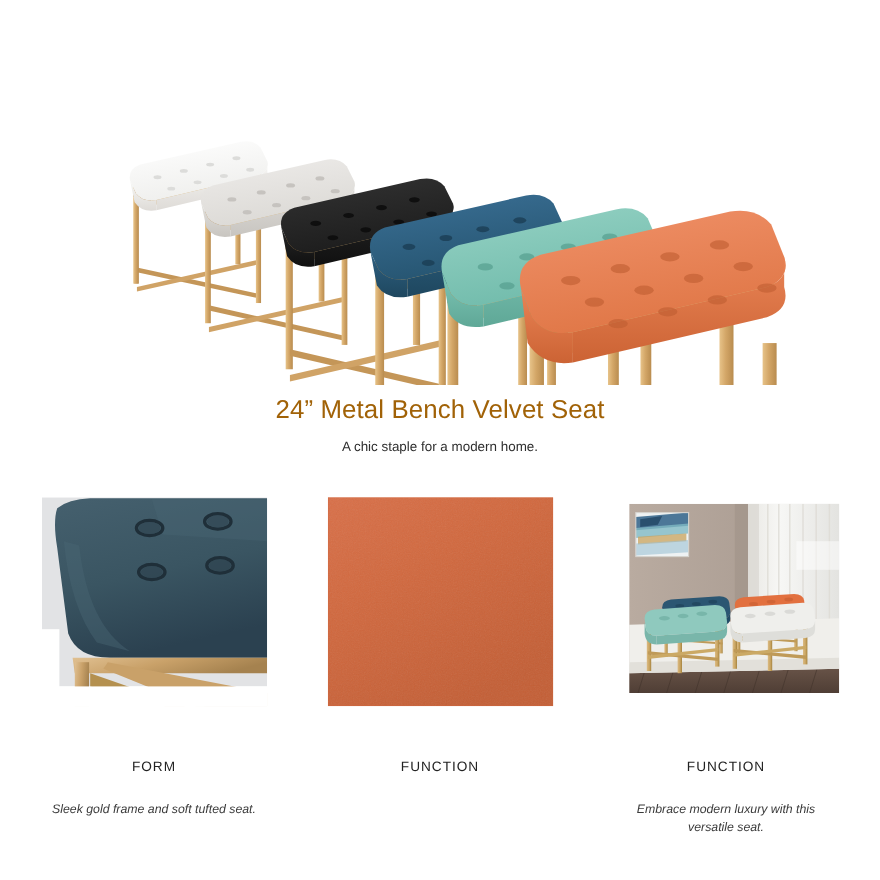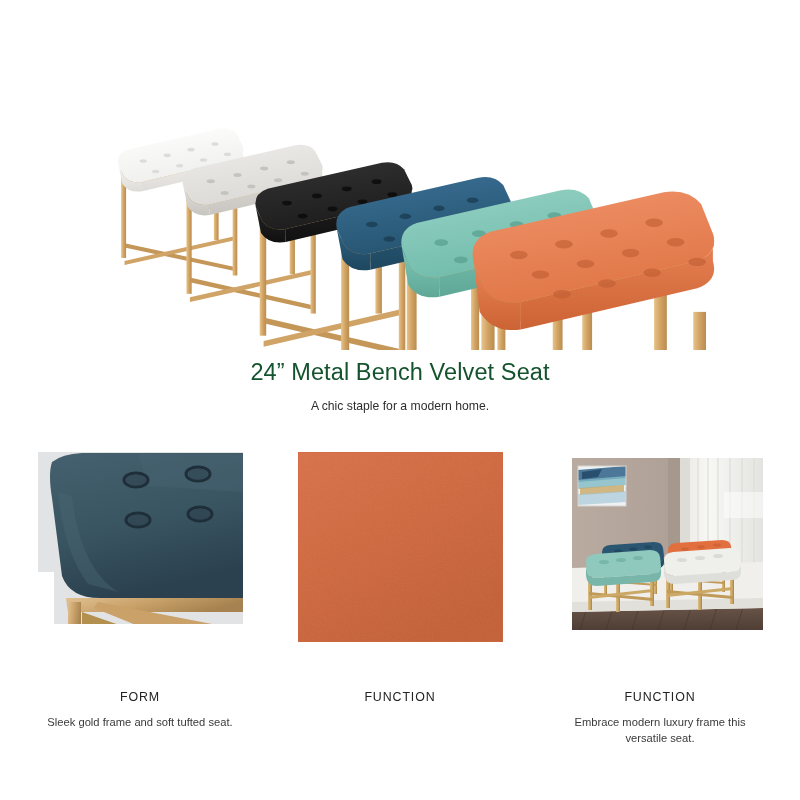--- a/index.html
+++ b/index.html
@@ -36,7 +36,7 @@
     font-size: 23.5px;
     font-weight: 400;
     letter-spacing: 0.1px;
-    color: #14532d;
+    color: #a16207;
     margin: 0;
     line-height: 1.25;
   }

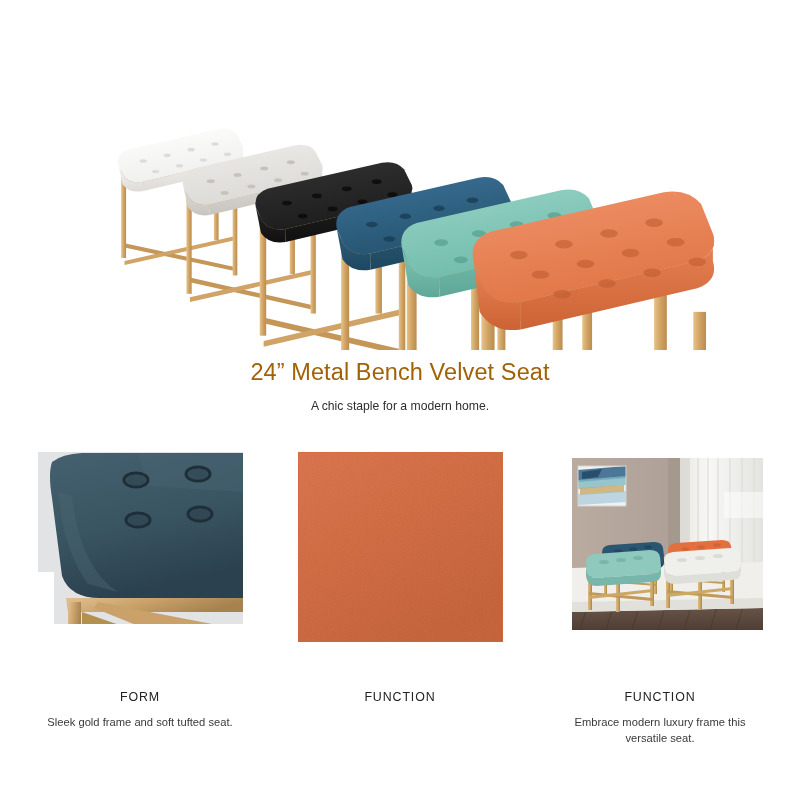--- a/index.html
+++ b/index.html
@@ -80,12 +80,13 @@
     text-align: center;
   }
   .feature-body {
-    margin-top: 11px;
+    margin-top: 25px;
     font-size: 11.2px;
     line-height: 1.42;
     color: #3a3a3a;
     text-align: center;
     width: 200px;
+    font-style: italic;
   }
 </style>
 </head>

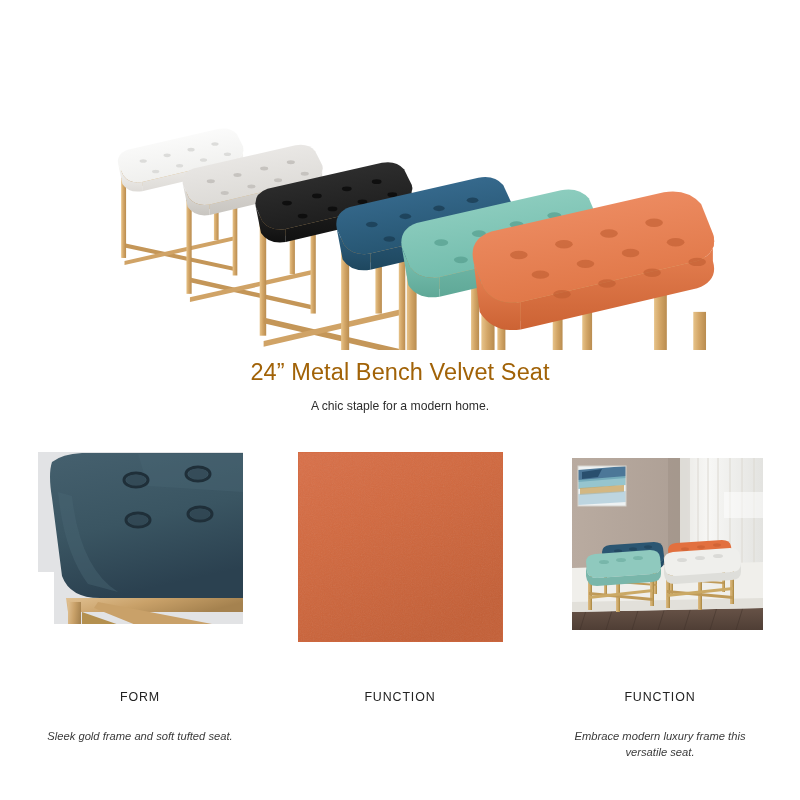--- a/index.html
+++ b/index.html
@@ -566,7 +566,7 @@
       </svg>
     </div>
     <div class="feature-heading">FUNCTION</div>
-    <div class="feature-body">Embrace modern luxury frame this versatile seat.</div>
+    <div class="feature-body">Embrace modern luxury with this versatile seat.</div>
   </div>
 
 </div>

